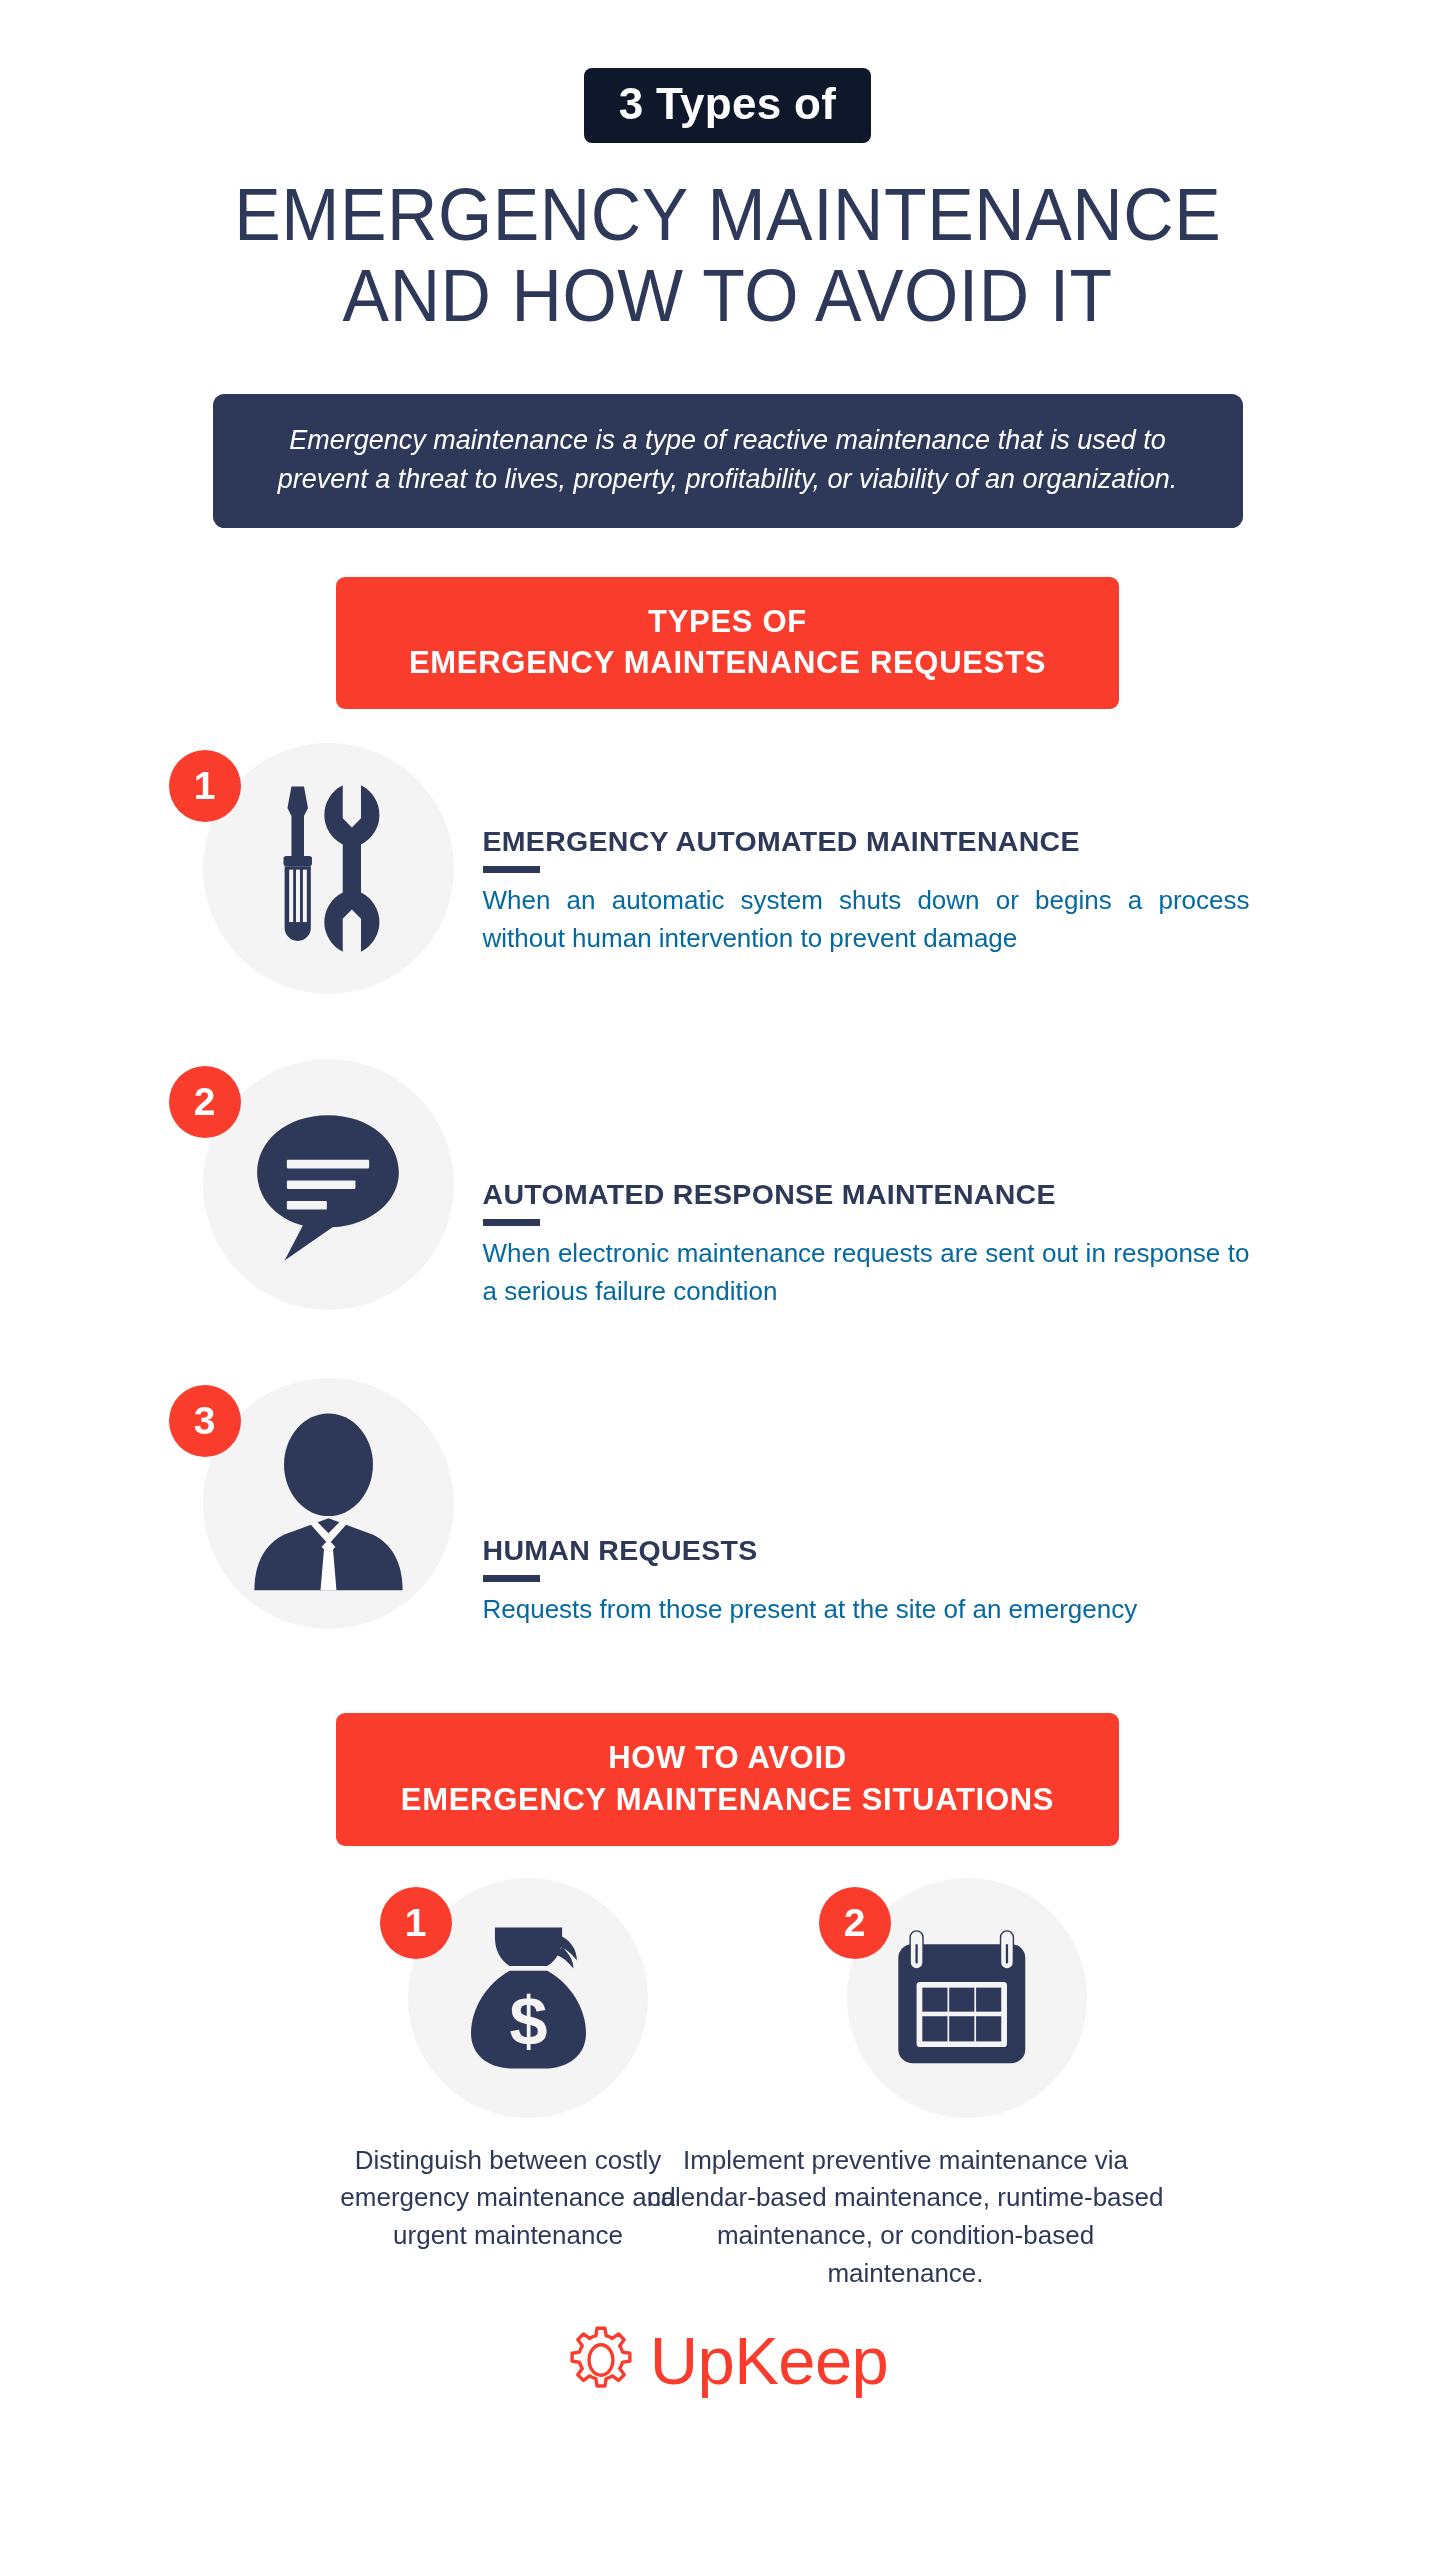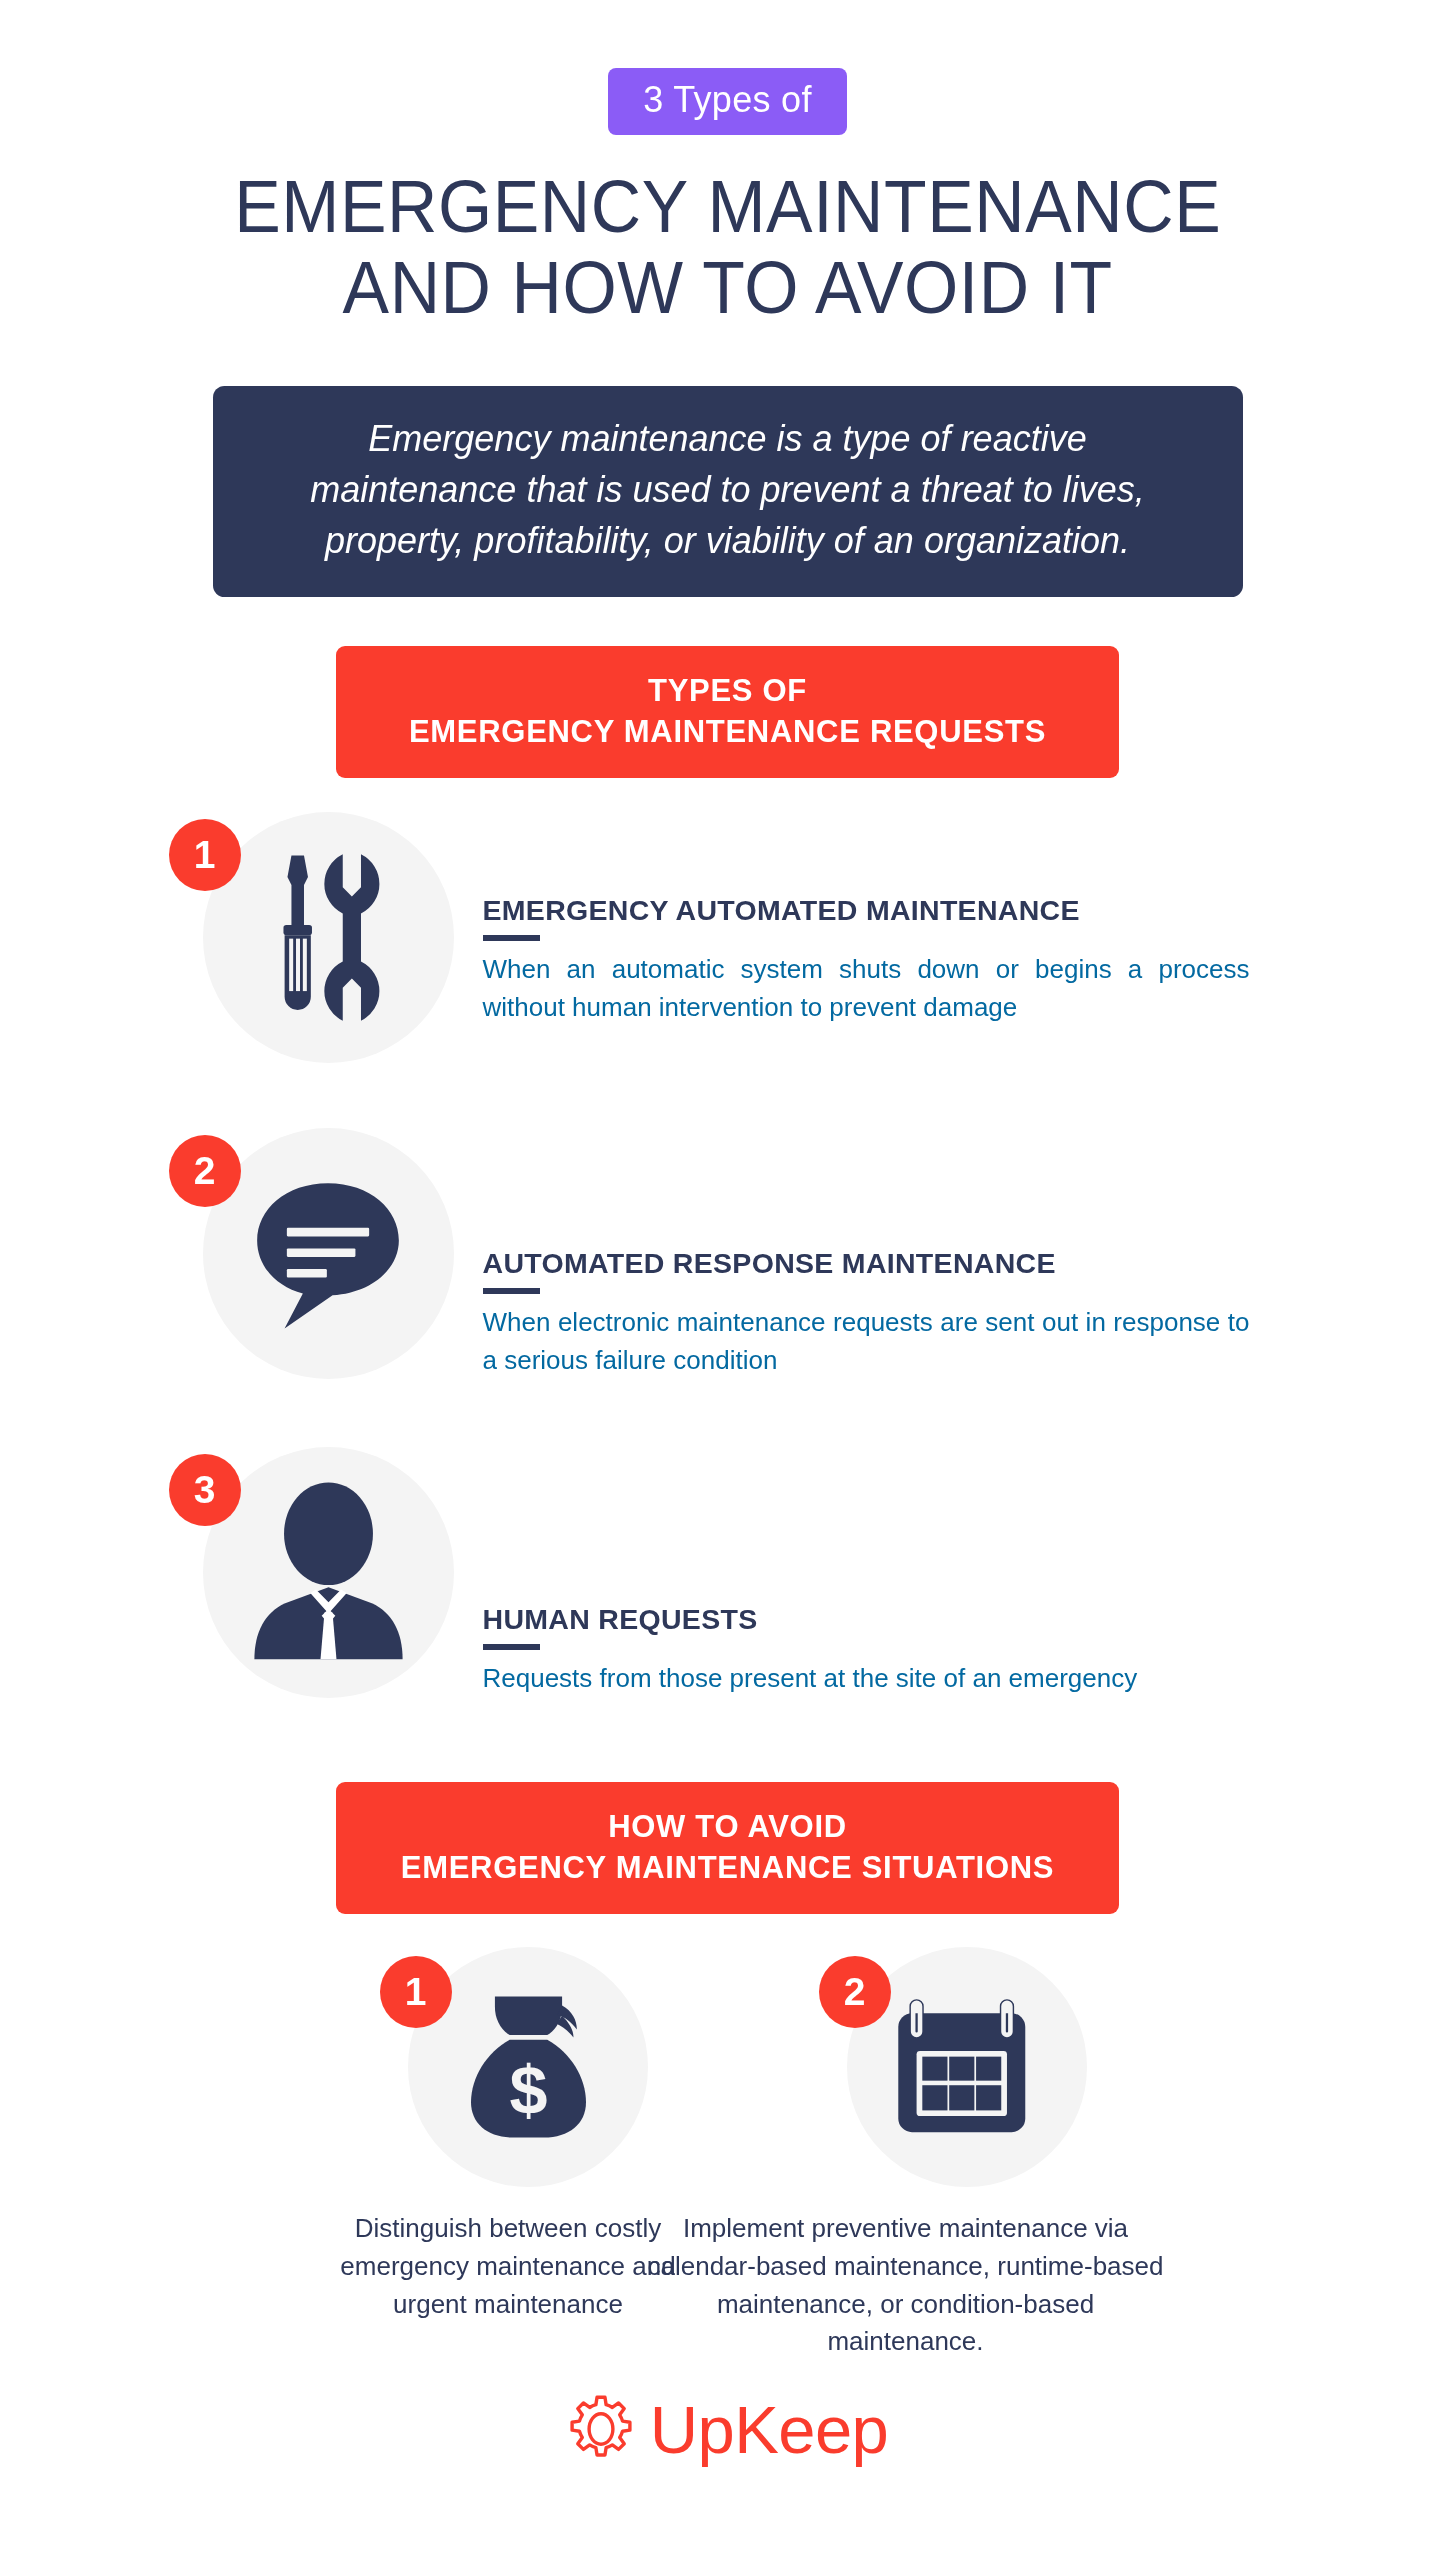--- a/index.html
+++ b/index.html
@@ -35,12 +35,12 @@
     width: 100%;
   }
   .eyebrow {
-    background: #8b5cf6;
+    background: #0f172a;
     color: #ffffff;
     border-radius: 8px;
     padding: 13.7px 35px 17px 35px;
-    font-size: 36px;
-    font-weight: 400;
+    font-size: 44px;
+    font-weight: 700;
     letter-spacing: 0.3px;
     line-height: 1;
     font-family: "Liberation Sans Narrow", "Liberation Sans", sans-serif;

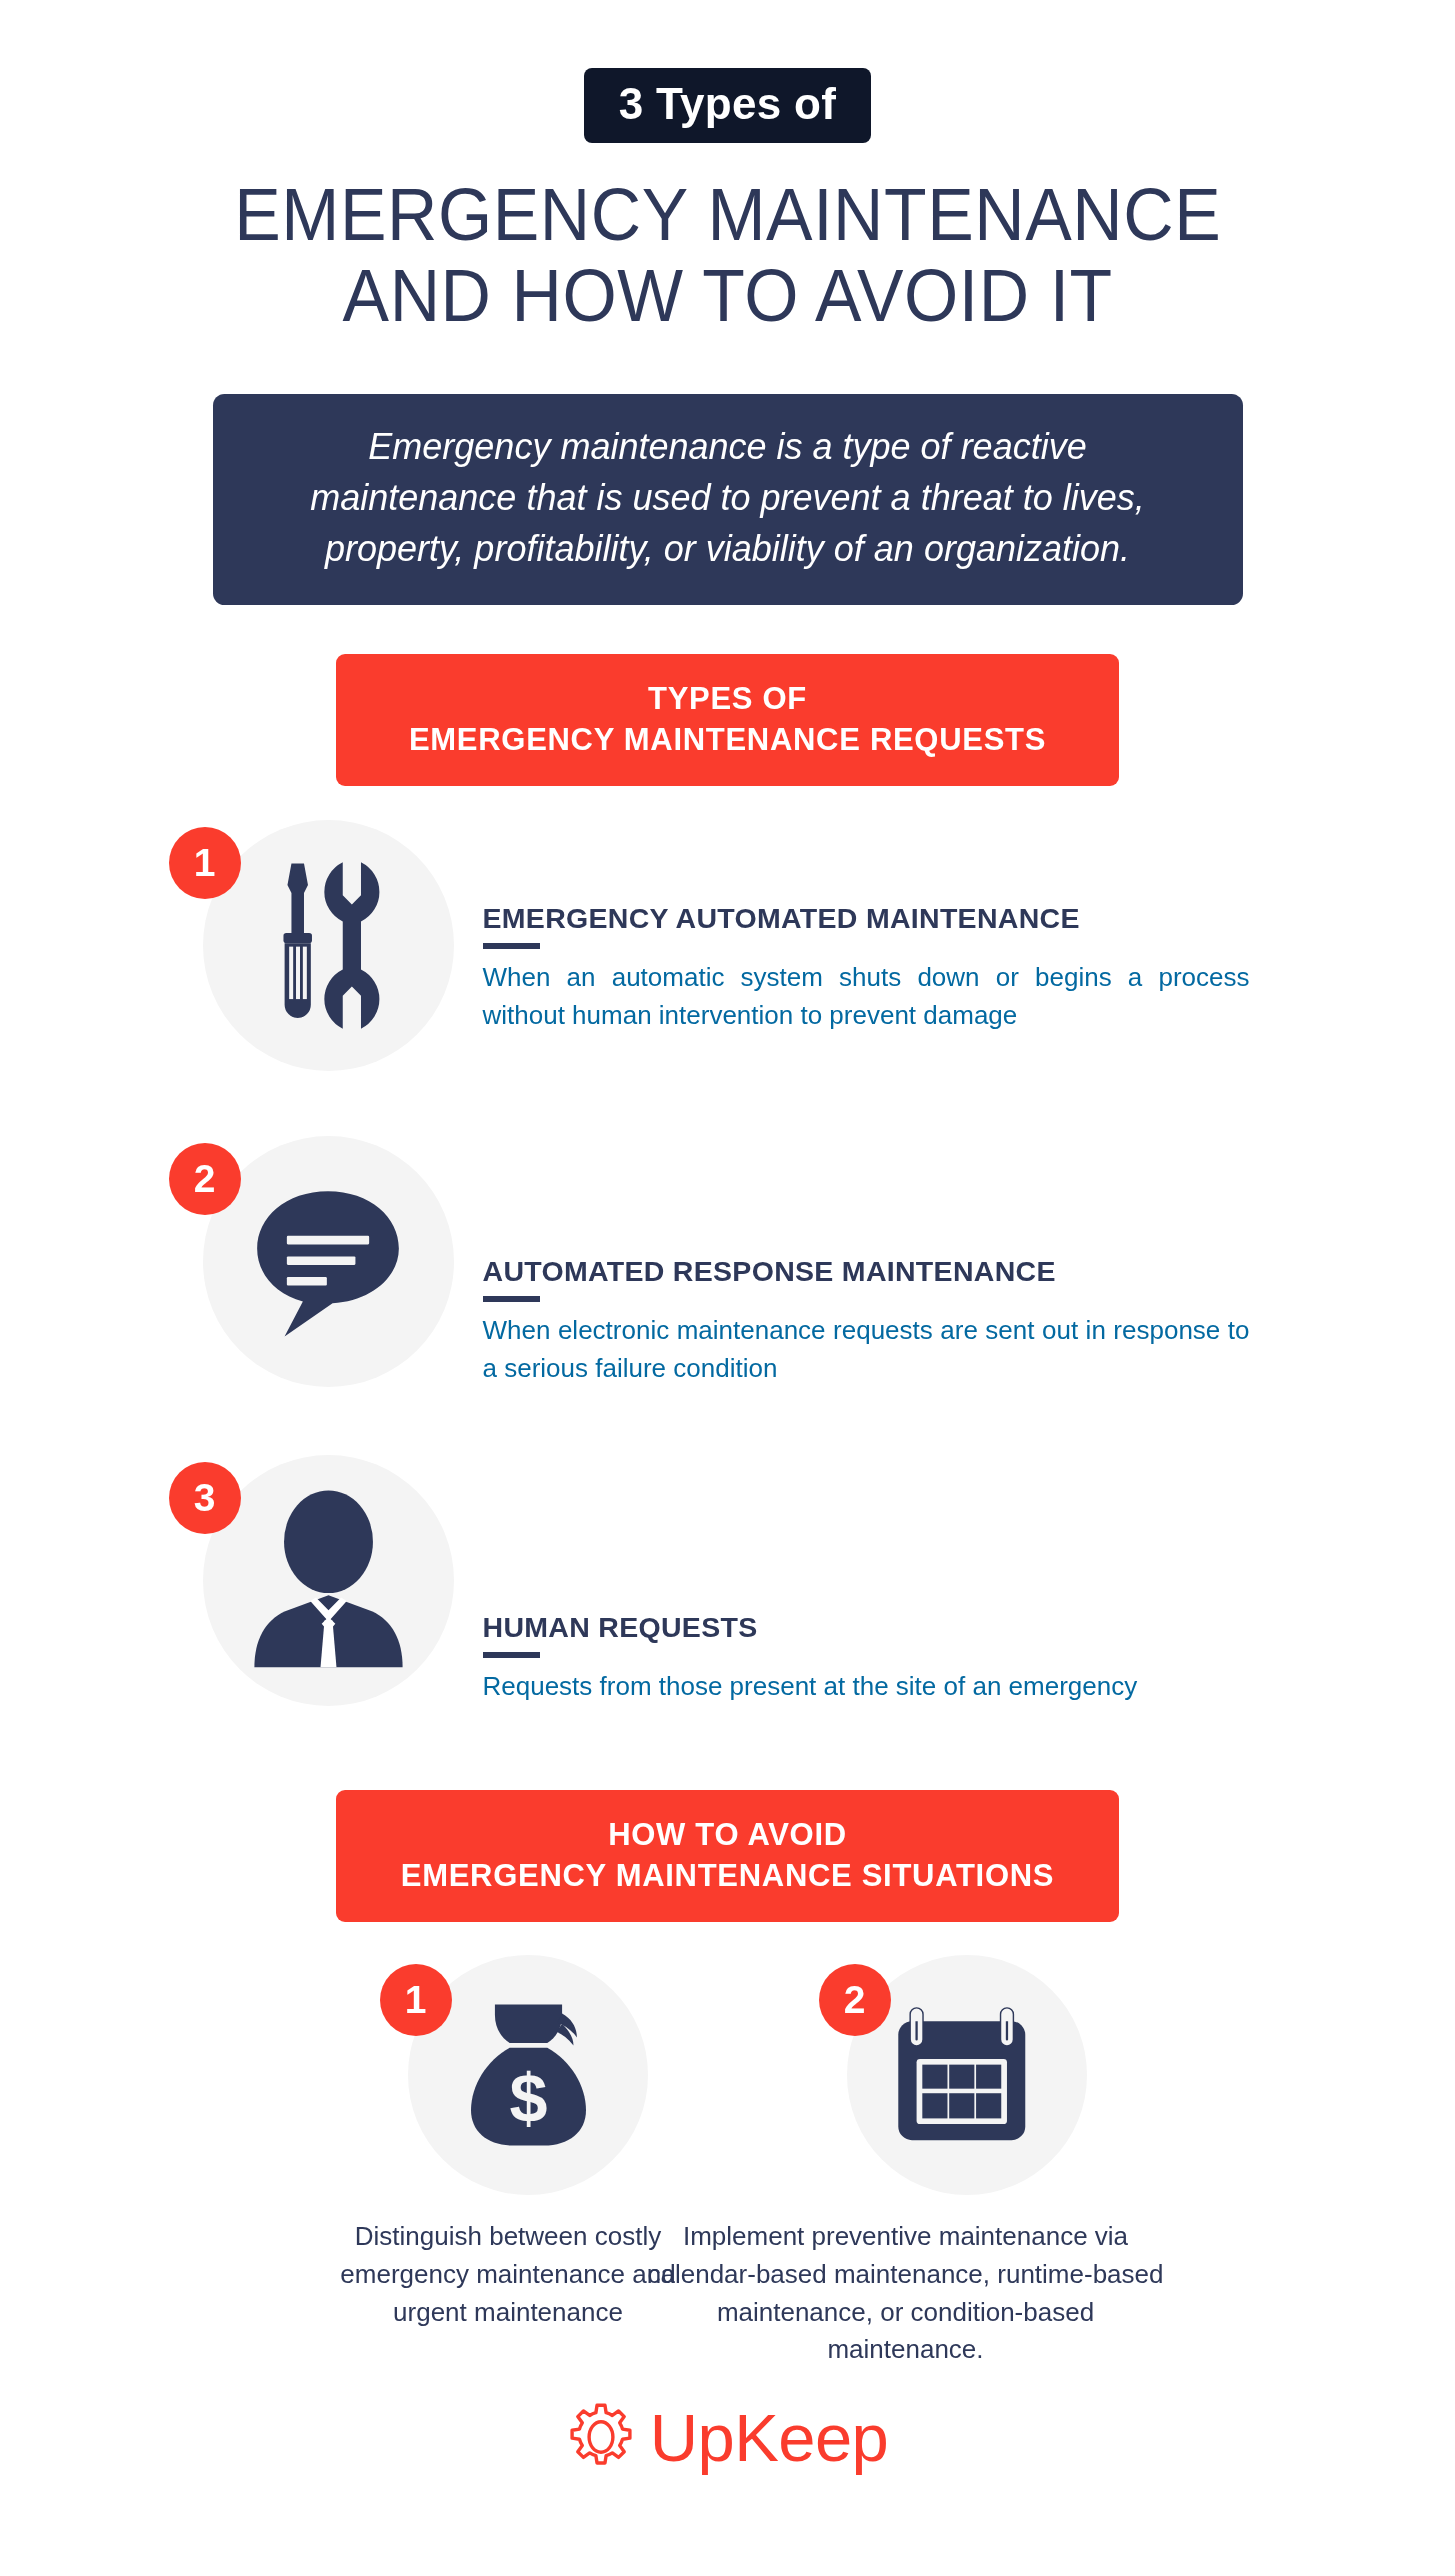--- a/index.html
+++ b/index.html
@@ -69,7 +69,7 @@
     padding: 27px 63px 30px 63px;
     color: #ffffff;
     font-style: italic;
-    font-size: 36px;
+    font-size: 27px;
     line-height: 1.42;
     text-align: center;
     font-weight: 400;

